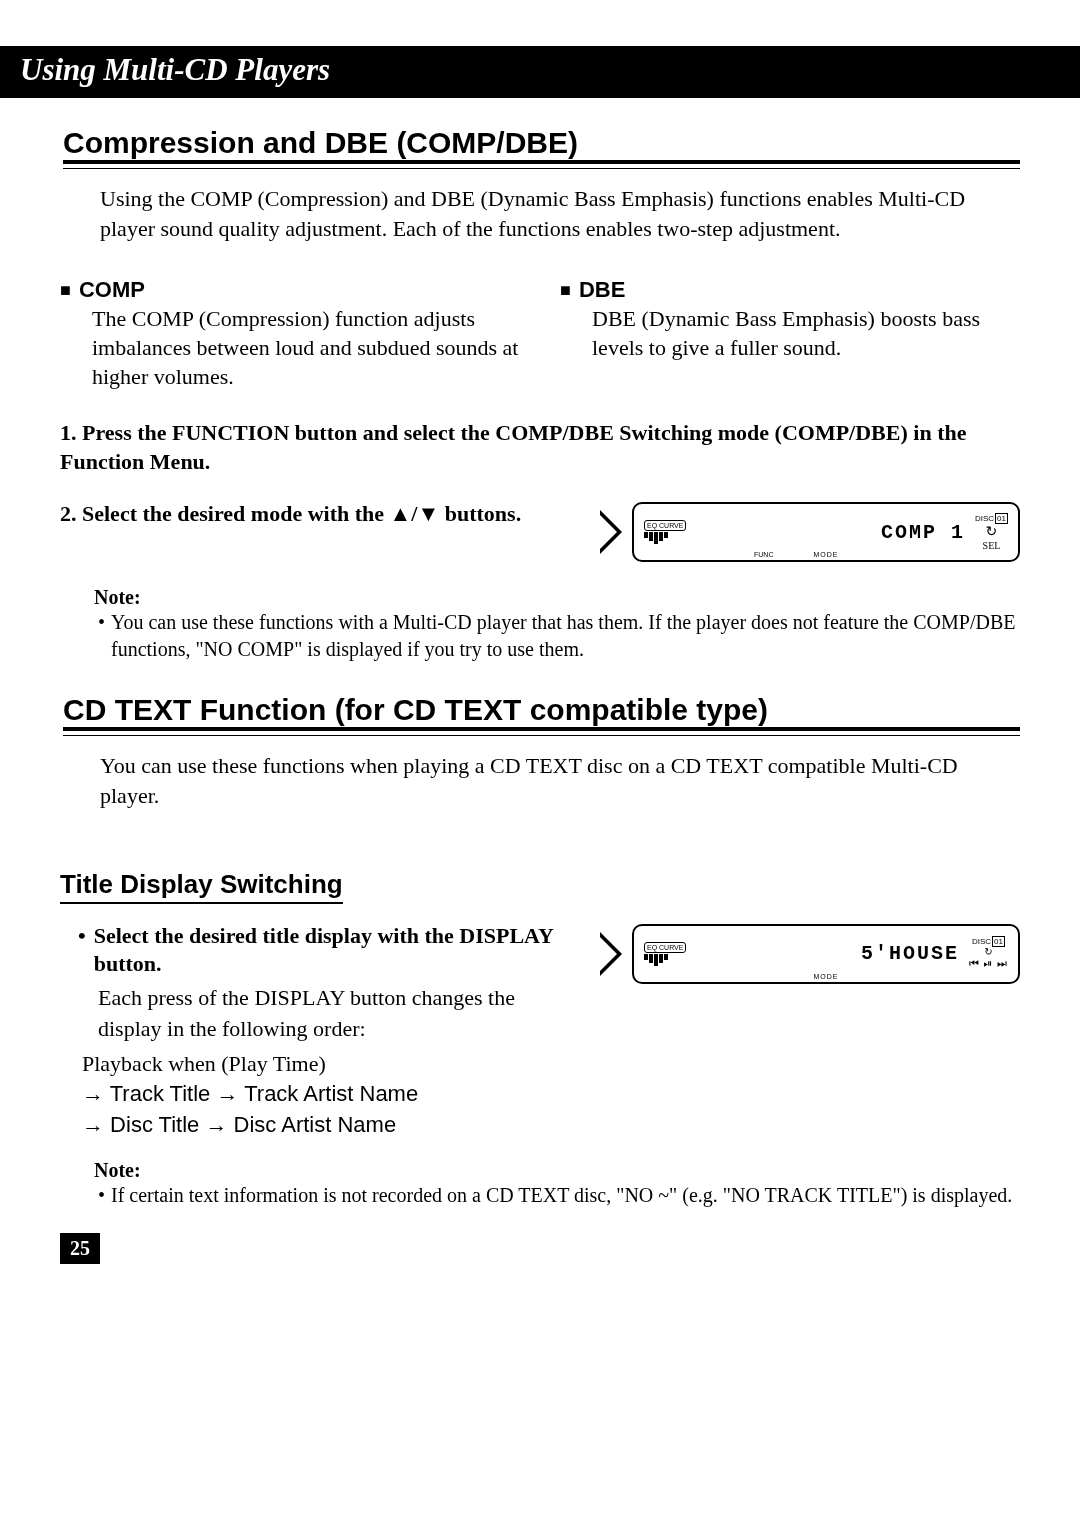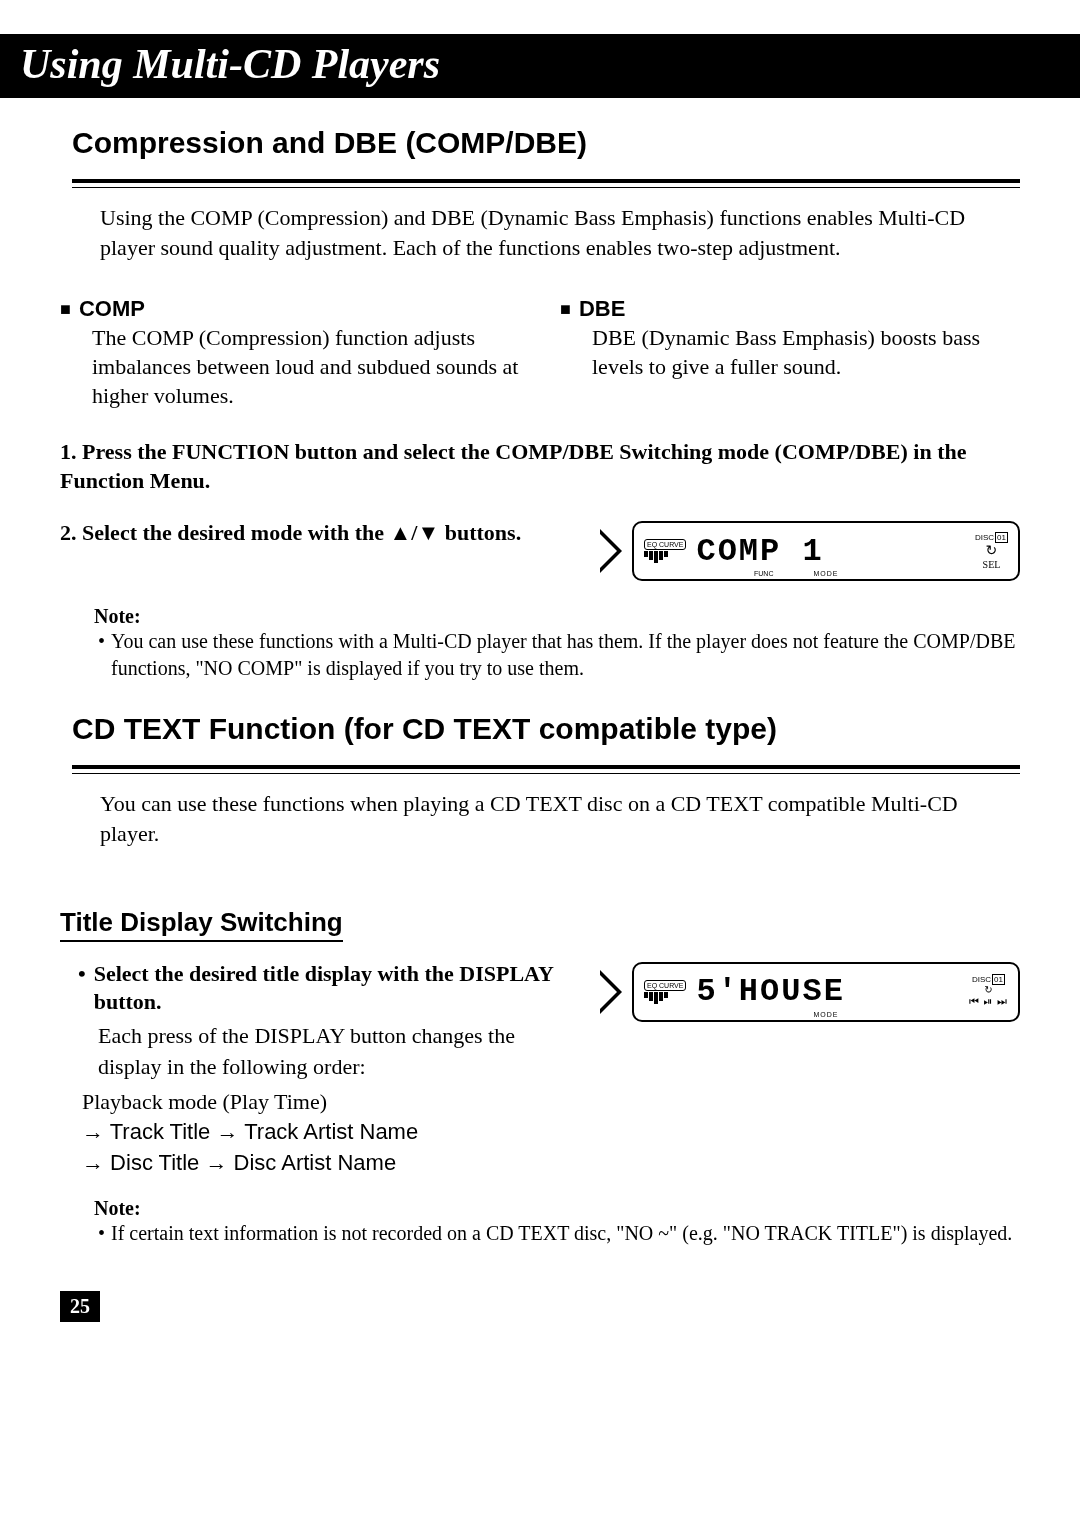--- a/index.html
+++ b/index.html
@@ -19,9 +19,9 @@
     color: #fff;
     font-style: italic;
     font-weight: bold;
-    font-size: 42px;
+    font-size: 31px;
     padding: 6px 33px 10px 20px;
-    margin: 4px -60px 28px -60px;
+    margin: 16px -60px 28px -60px;
   }
   h1.section {
     font-family: Arial, Helvetica, sans-serif;

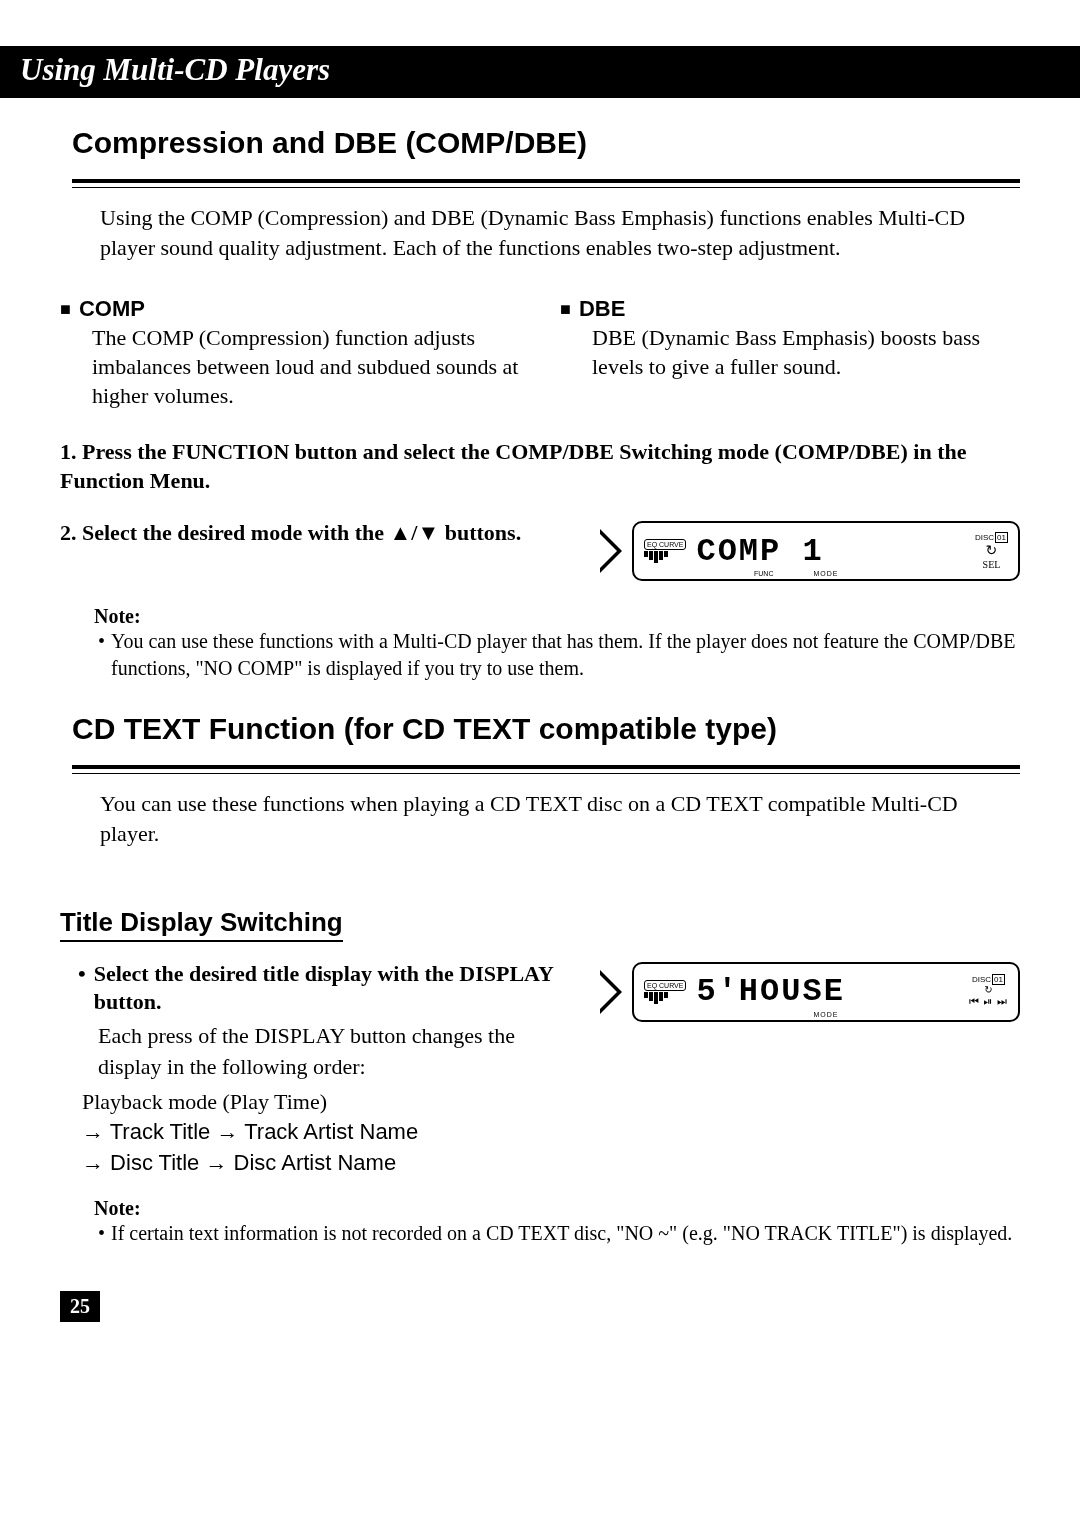--- a/index.html
+++ b/index.html
@@ -27,8 +27,8 @@
     font-family: Arial, Helvetica, sans-serif;
     font-weight: bold;
     font-size: 30px;
-    margin: 0 0 4px 12px;
-    padding-bottom: 19px;
+    margin: 0 0 4px 3px;
+    padding-bottom: 0;
     border-bottom: 4px solid #000;
     position: relative;
   }

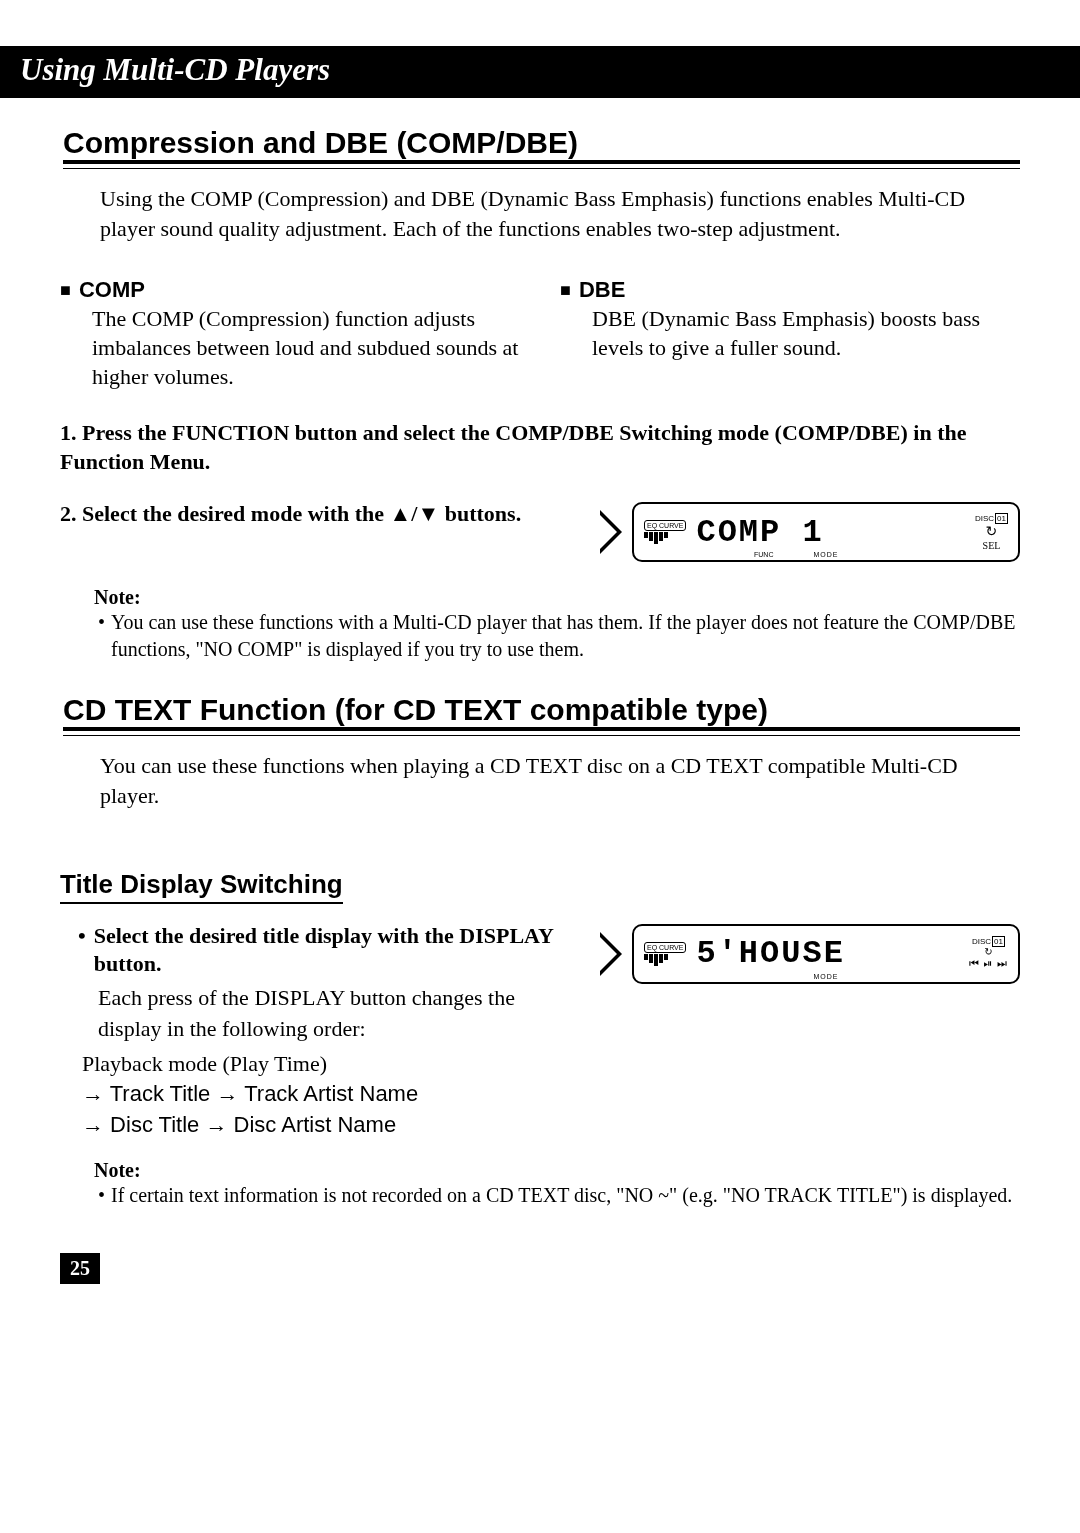--- a/index.html
+++ b/index.html
@@ -187,10 +187,10 @@
   .lcd .main-text{
     font-family: "Courier New", monospace;
     font-weight:bold;
-    font-size:32px;
+    font-size:20px;
     letter-spacing:2px;
     flex:1;
-    text-align:left;
+    text-align:right;
   }
   .lcd .small-icons{
     font-size:14px;

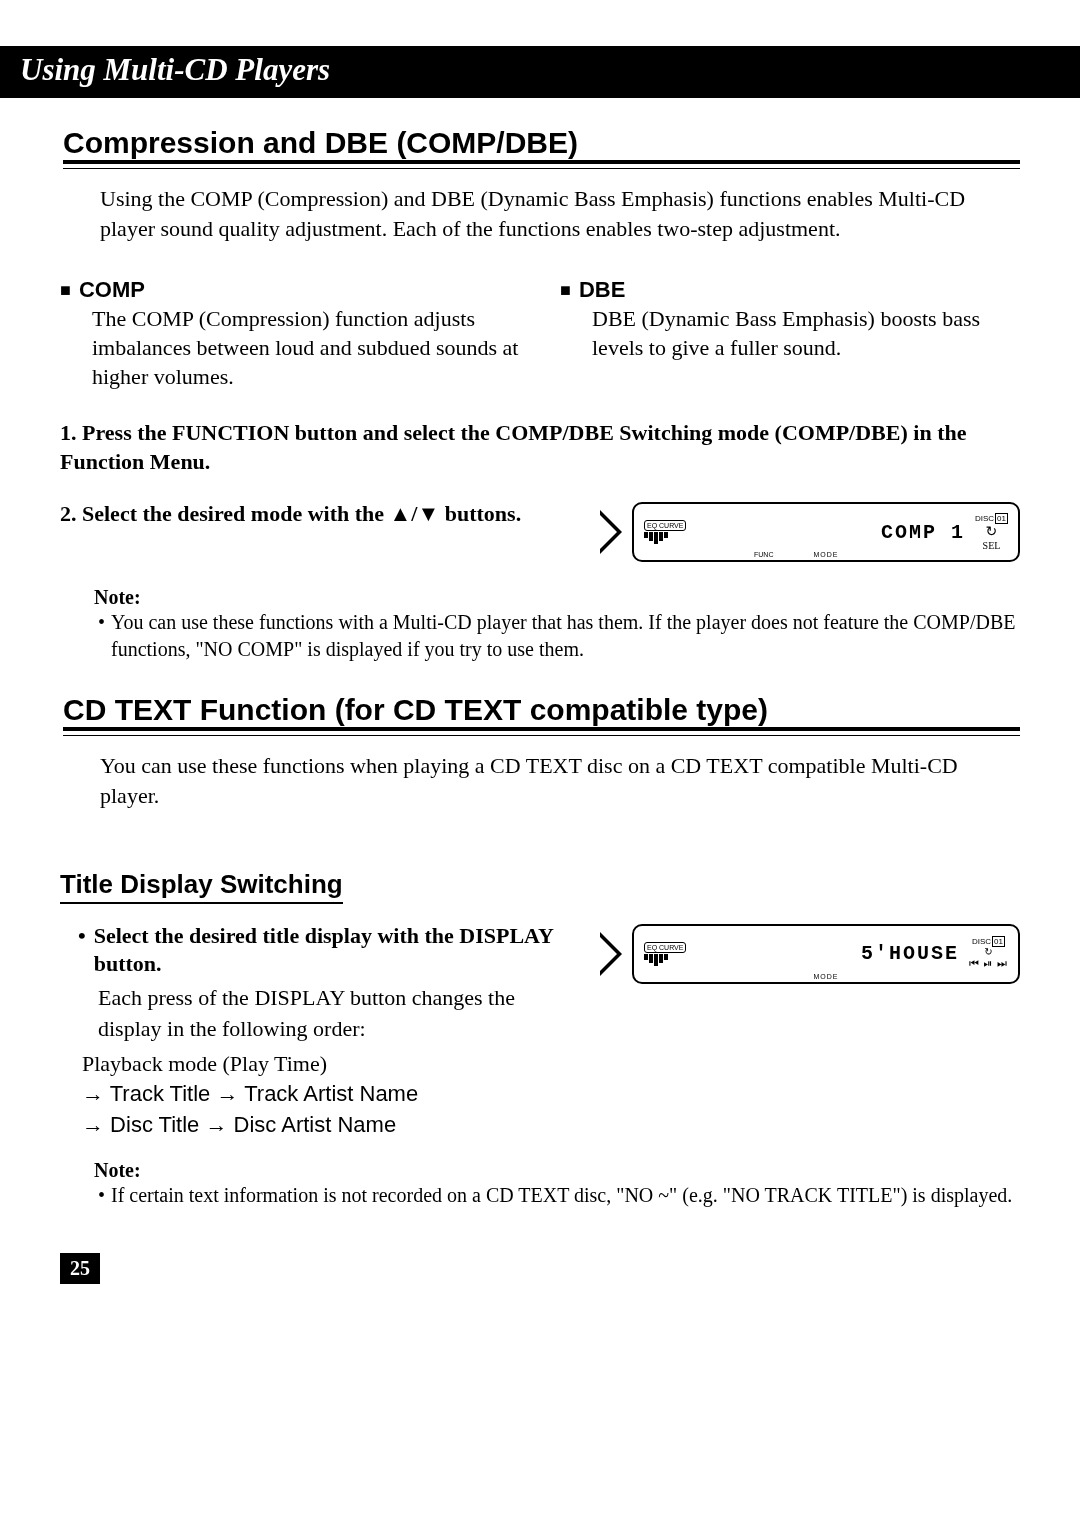--- a/index.html
+++ b/index.html
@@ -329,7 +329,7 @@
         <div>Each press of the DISPLAY button changes the display in the following order:</div>
       </div>
       <div style="margin-left:4px;font-size:22px;margin-top:4px;line-height:1.4;">
-        <div>Playback mode (Play Time)</div>
+        <div>Playback when (Play Time)</div>
         <div class="arrow">→ Track Title → Track Artist Name</div>
         <div class="arrow">→ Disc Title → Disc Artist Name</div>
       </div>

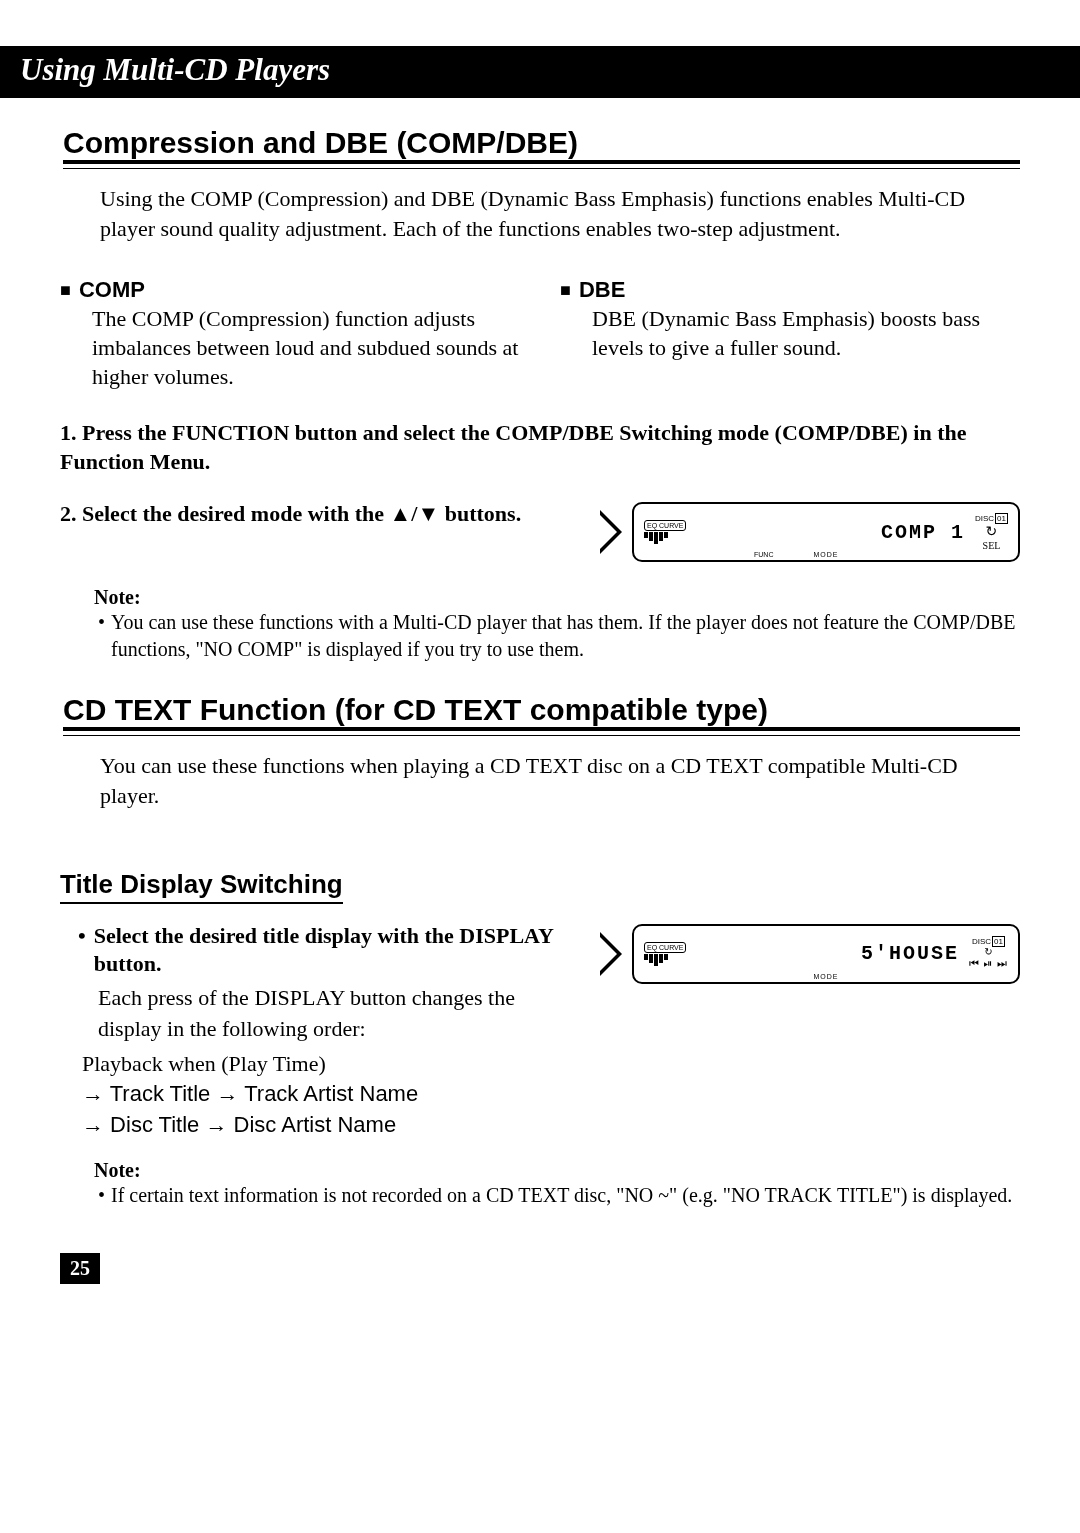--- a/index.html
+++ b/index.html
@@ -216,7 +216,7 @@
     font-family:Arial,sans-serif;
   }
   .page-footer {
-    margin-top: 44px;
+    margin-top: 24px;
   }
   .page-num {
     background: #000;

